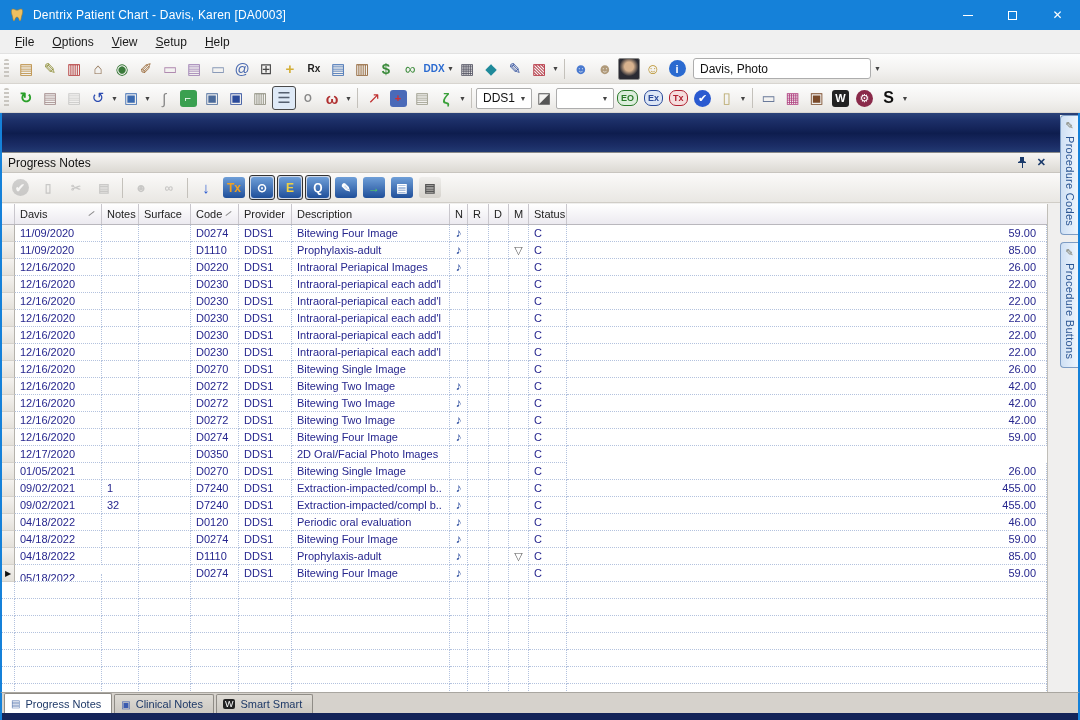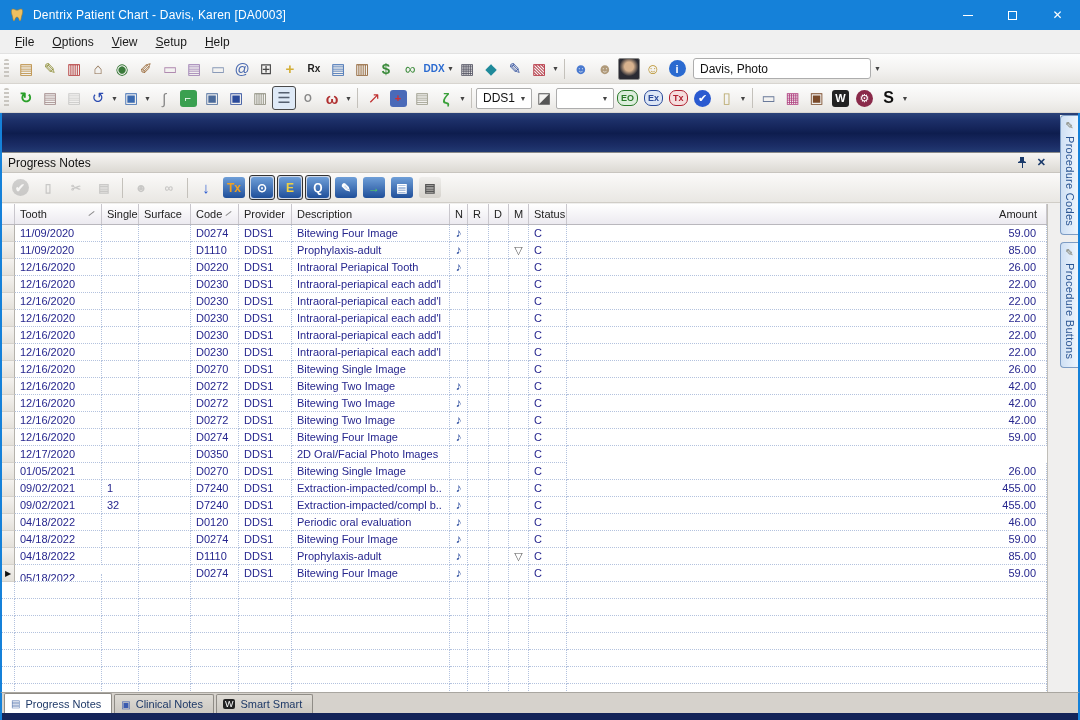--- a/index.html
+++ b/index.html
@@ -362,7 +362,7 @@
     <div class="grid-header" id="gridHeader">
         <div class="gh-cell" style="width: 13px;"></div>
         <div class="gh-cell" style="width: 87px;">
-          <span>Tooth</span>
+          <span>Davis</span>
           <span class="sort-mark"></span>
         </div>
         <div class="gh-cell" style="width: 37px;">

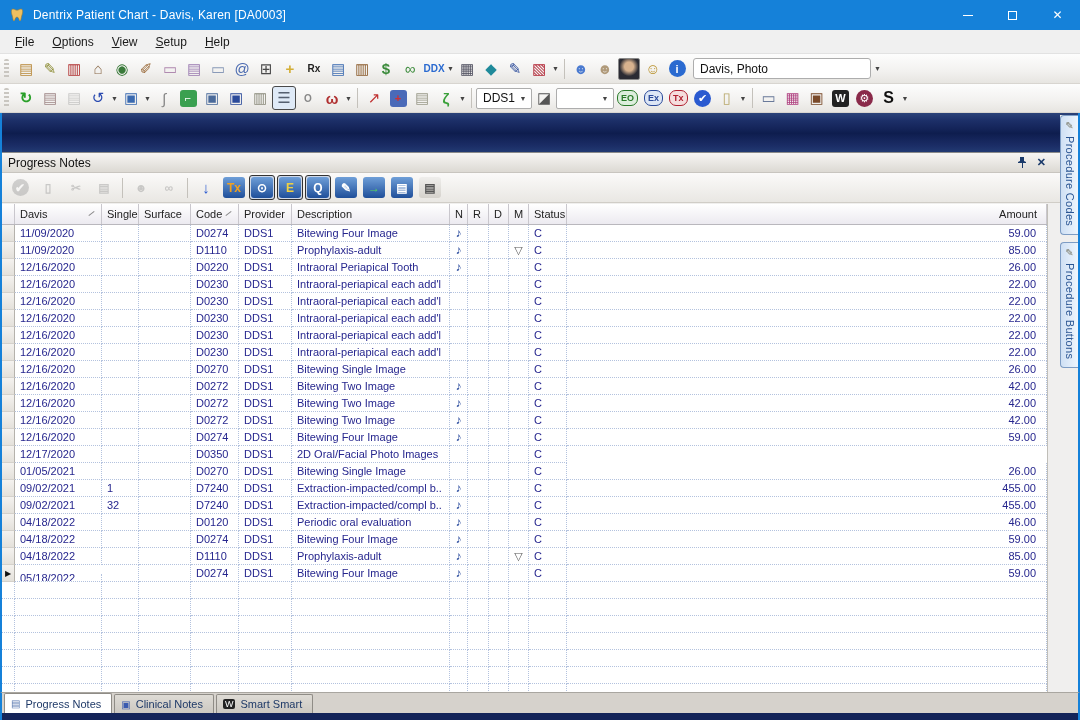--- a/index.html
+++ b/index.html
@@ -366,7 +366,7 @@
           <span class="sort-mark"></span>
         </div>
         <div class="gh-cell" style="width: 37px;">
-          <span>Single</span>
+          <span>Notes</span>
         </div>
         <div class="gh-cell" style="width: 52px;">
           <span>Surface</span>

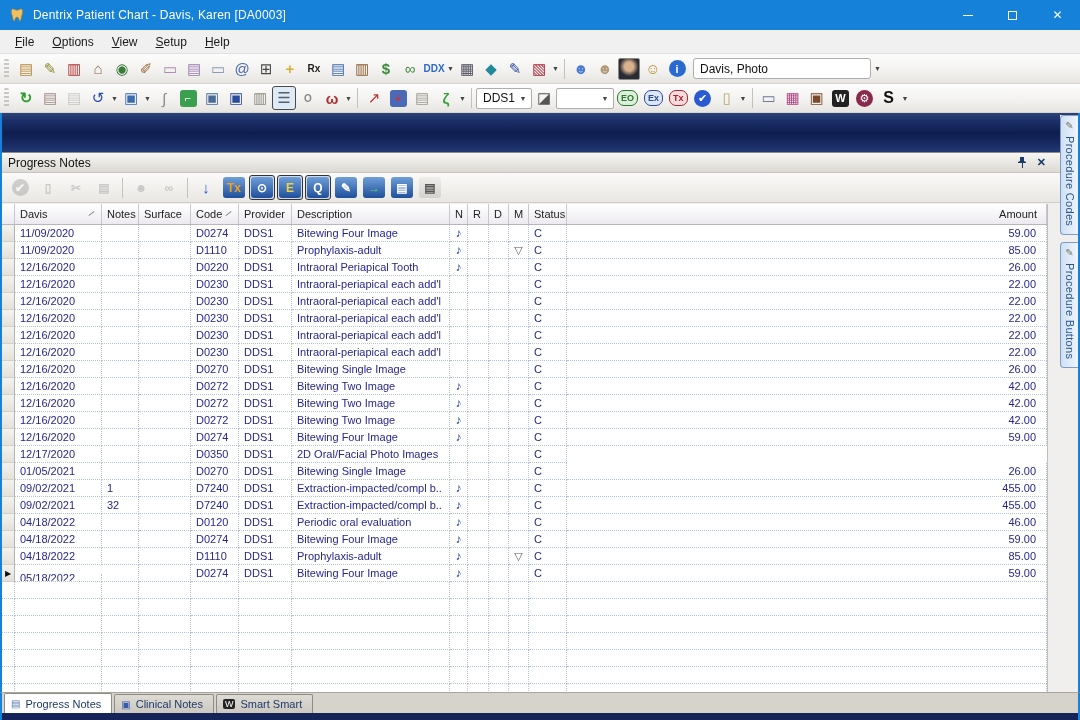--- a/index.html
+++ b/index.html
@@ -396,9 +396,6 @@
         <div class="gh-cell" style="width: 38px;">
           <span>Status</span>
         </div>
-        <div class="gh-cell right" style="width: 480px;">
-          <span>Amount</span>
-        </div>
       </div>
     <div class="grid-body" id="gridBody">
         <div class="g-row">

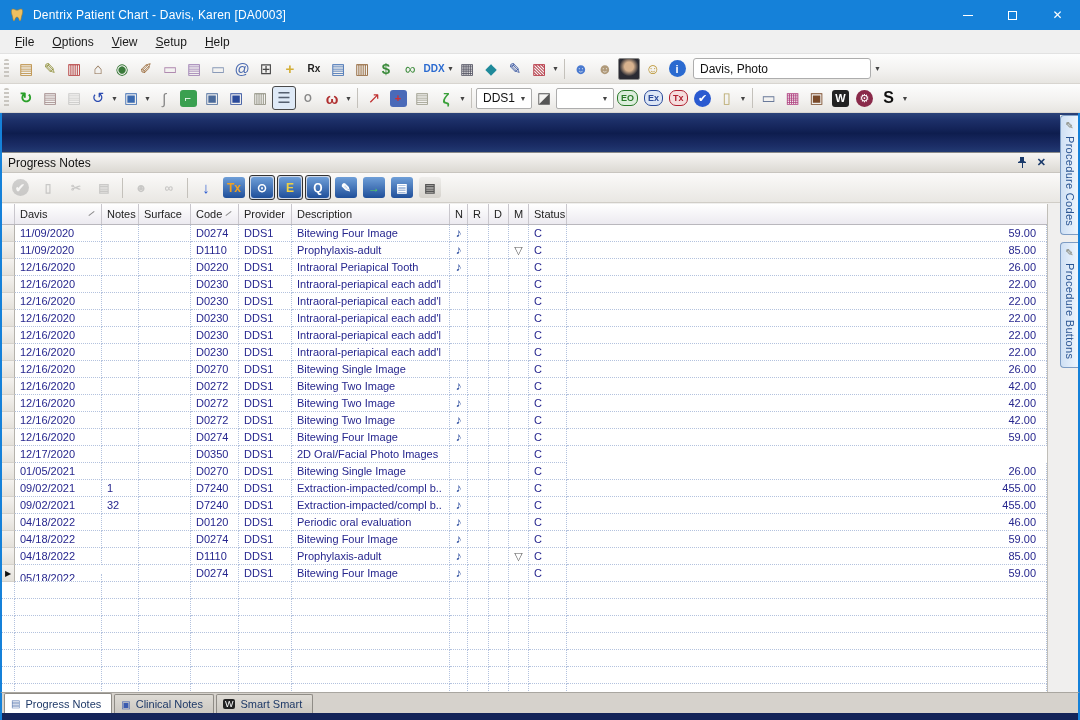--- a/index.html
+++ b/index.html
@@ -441,7 +441,7 @@
           <div class="g-cell" style="width: 52px;"></div>
           <div class="g-cell" style="width: 48px;">D0220</div>
           <div class="g-cell" style="width: 53px;">DDS1</div>
-          <div class="g-cell" style="width: 158px;">Intraoral Periapical Tooth</div>
+          <div class="g-cell" style="width: 158px;">Intraoral Periapical Images</div>
           <div class="g-cell center" style="width: 18px;">
             <span class="note-glyph">♪</span>
           </div>

